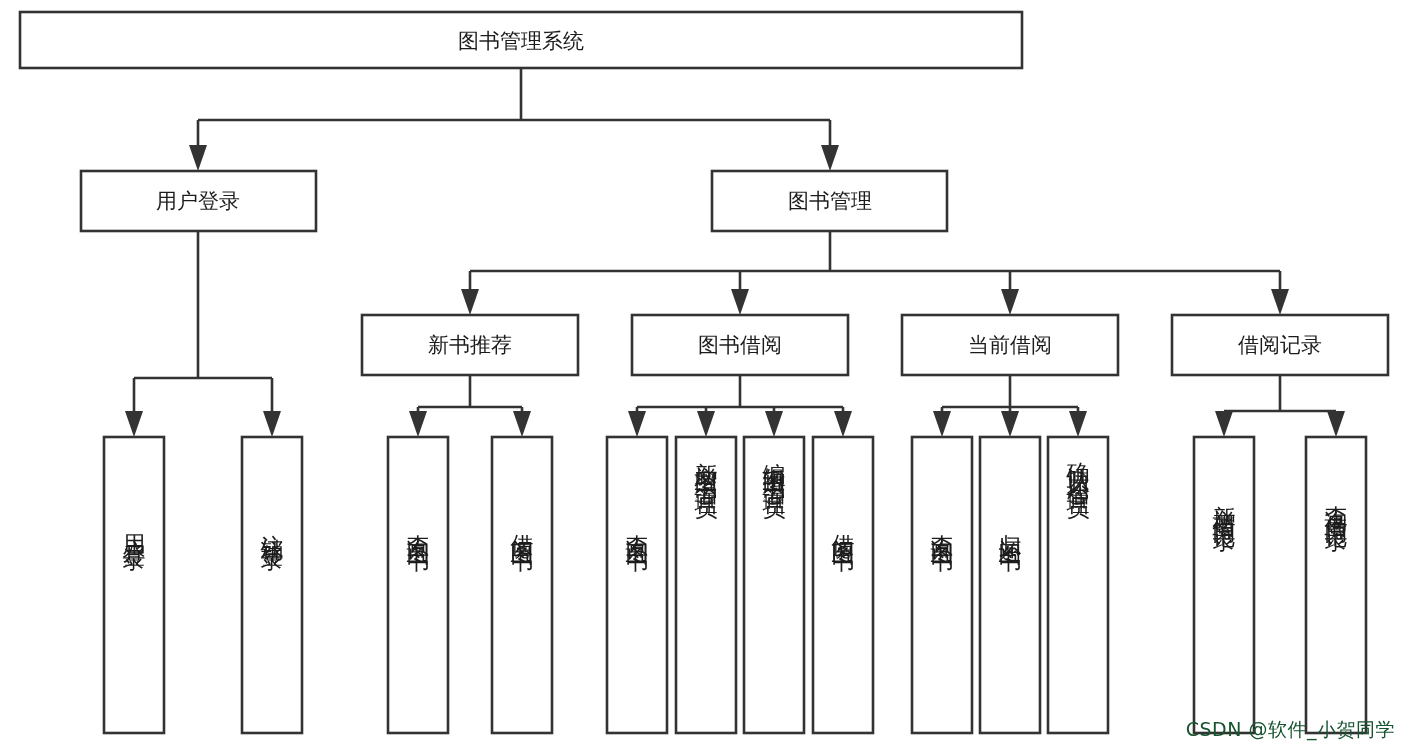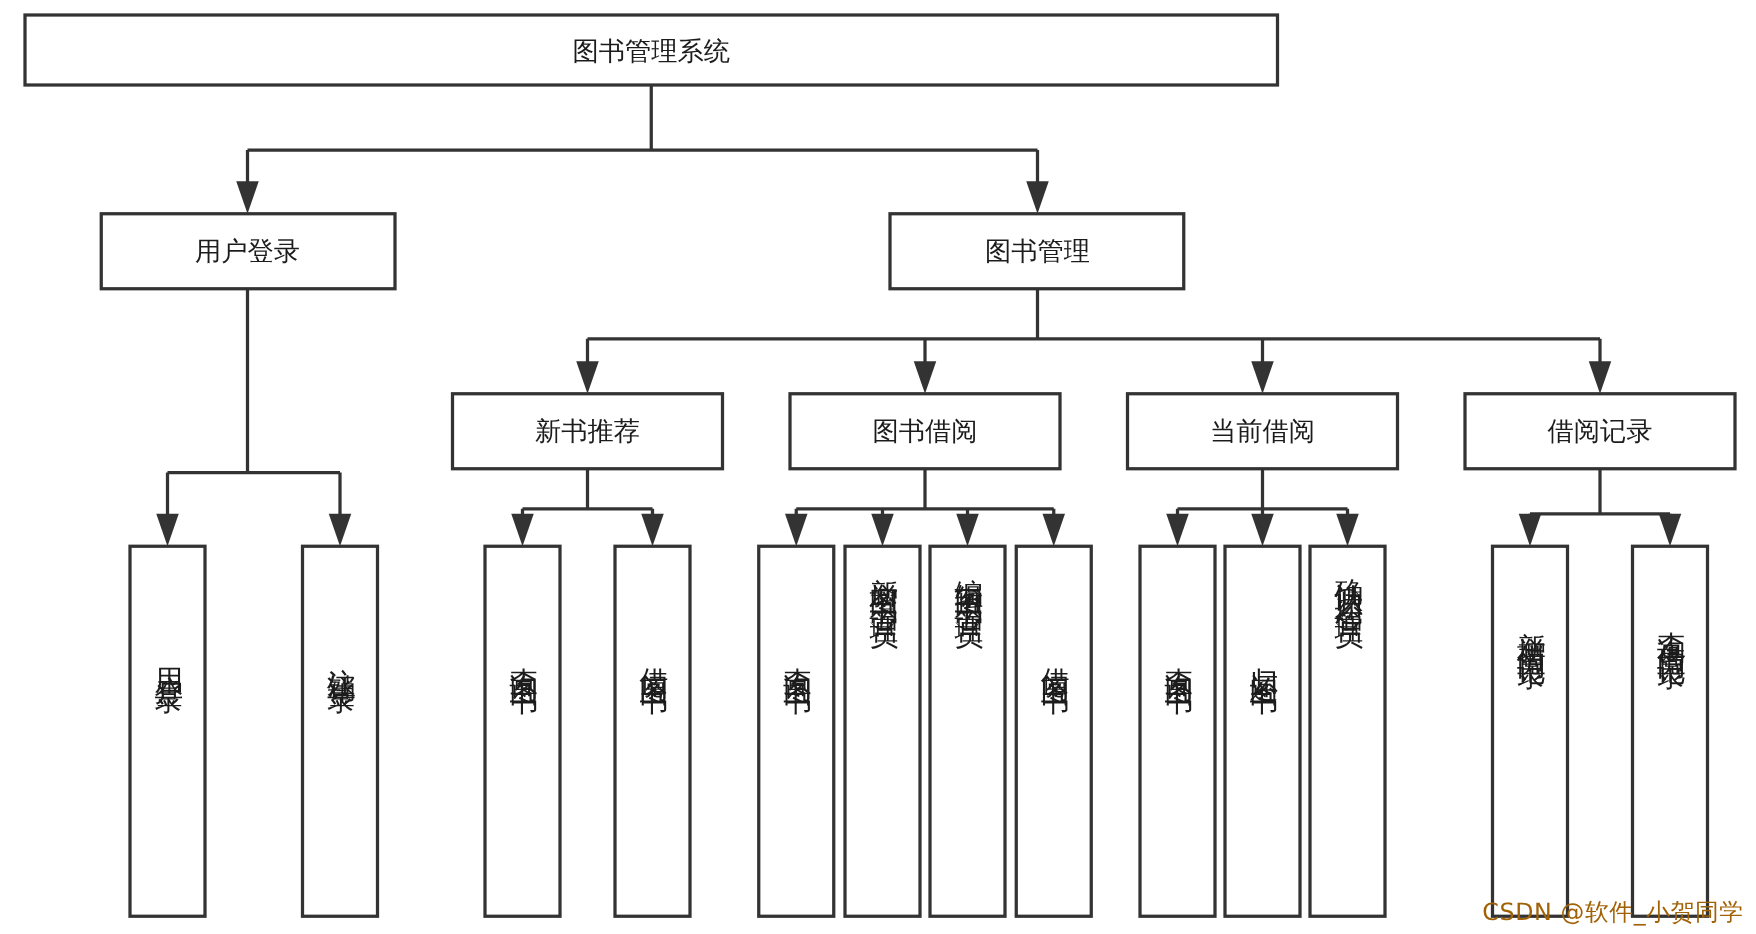--- a/index.html
+++ b/index.html
@@ -54,7 +54,7 @@
     bottom: 4px;
     font-family: "DejaVu Sans", "Liberation Sans", sans-serif;
     font-size: 19px;
-    color: #a16207;
+    color: #14532d;
     white-space: nowrap;
     letter-spacing: 0.5px;
     pointer-events: none;

